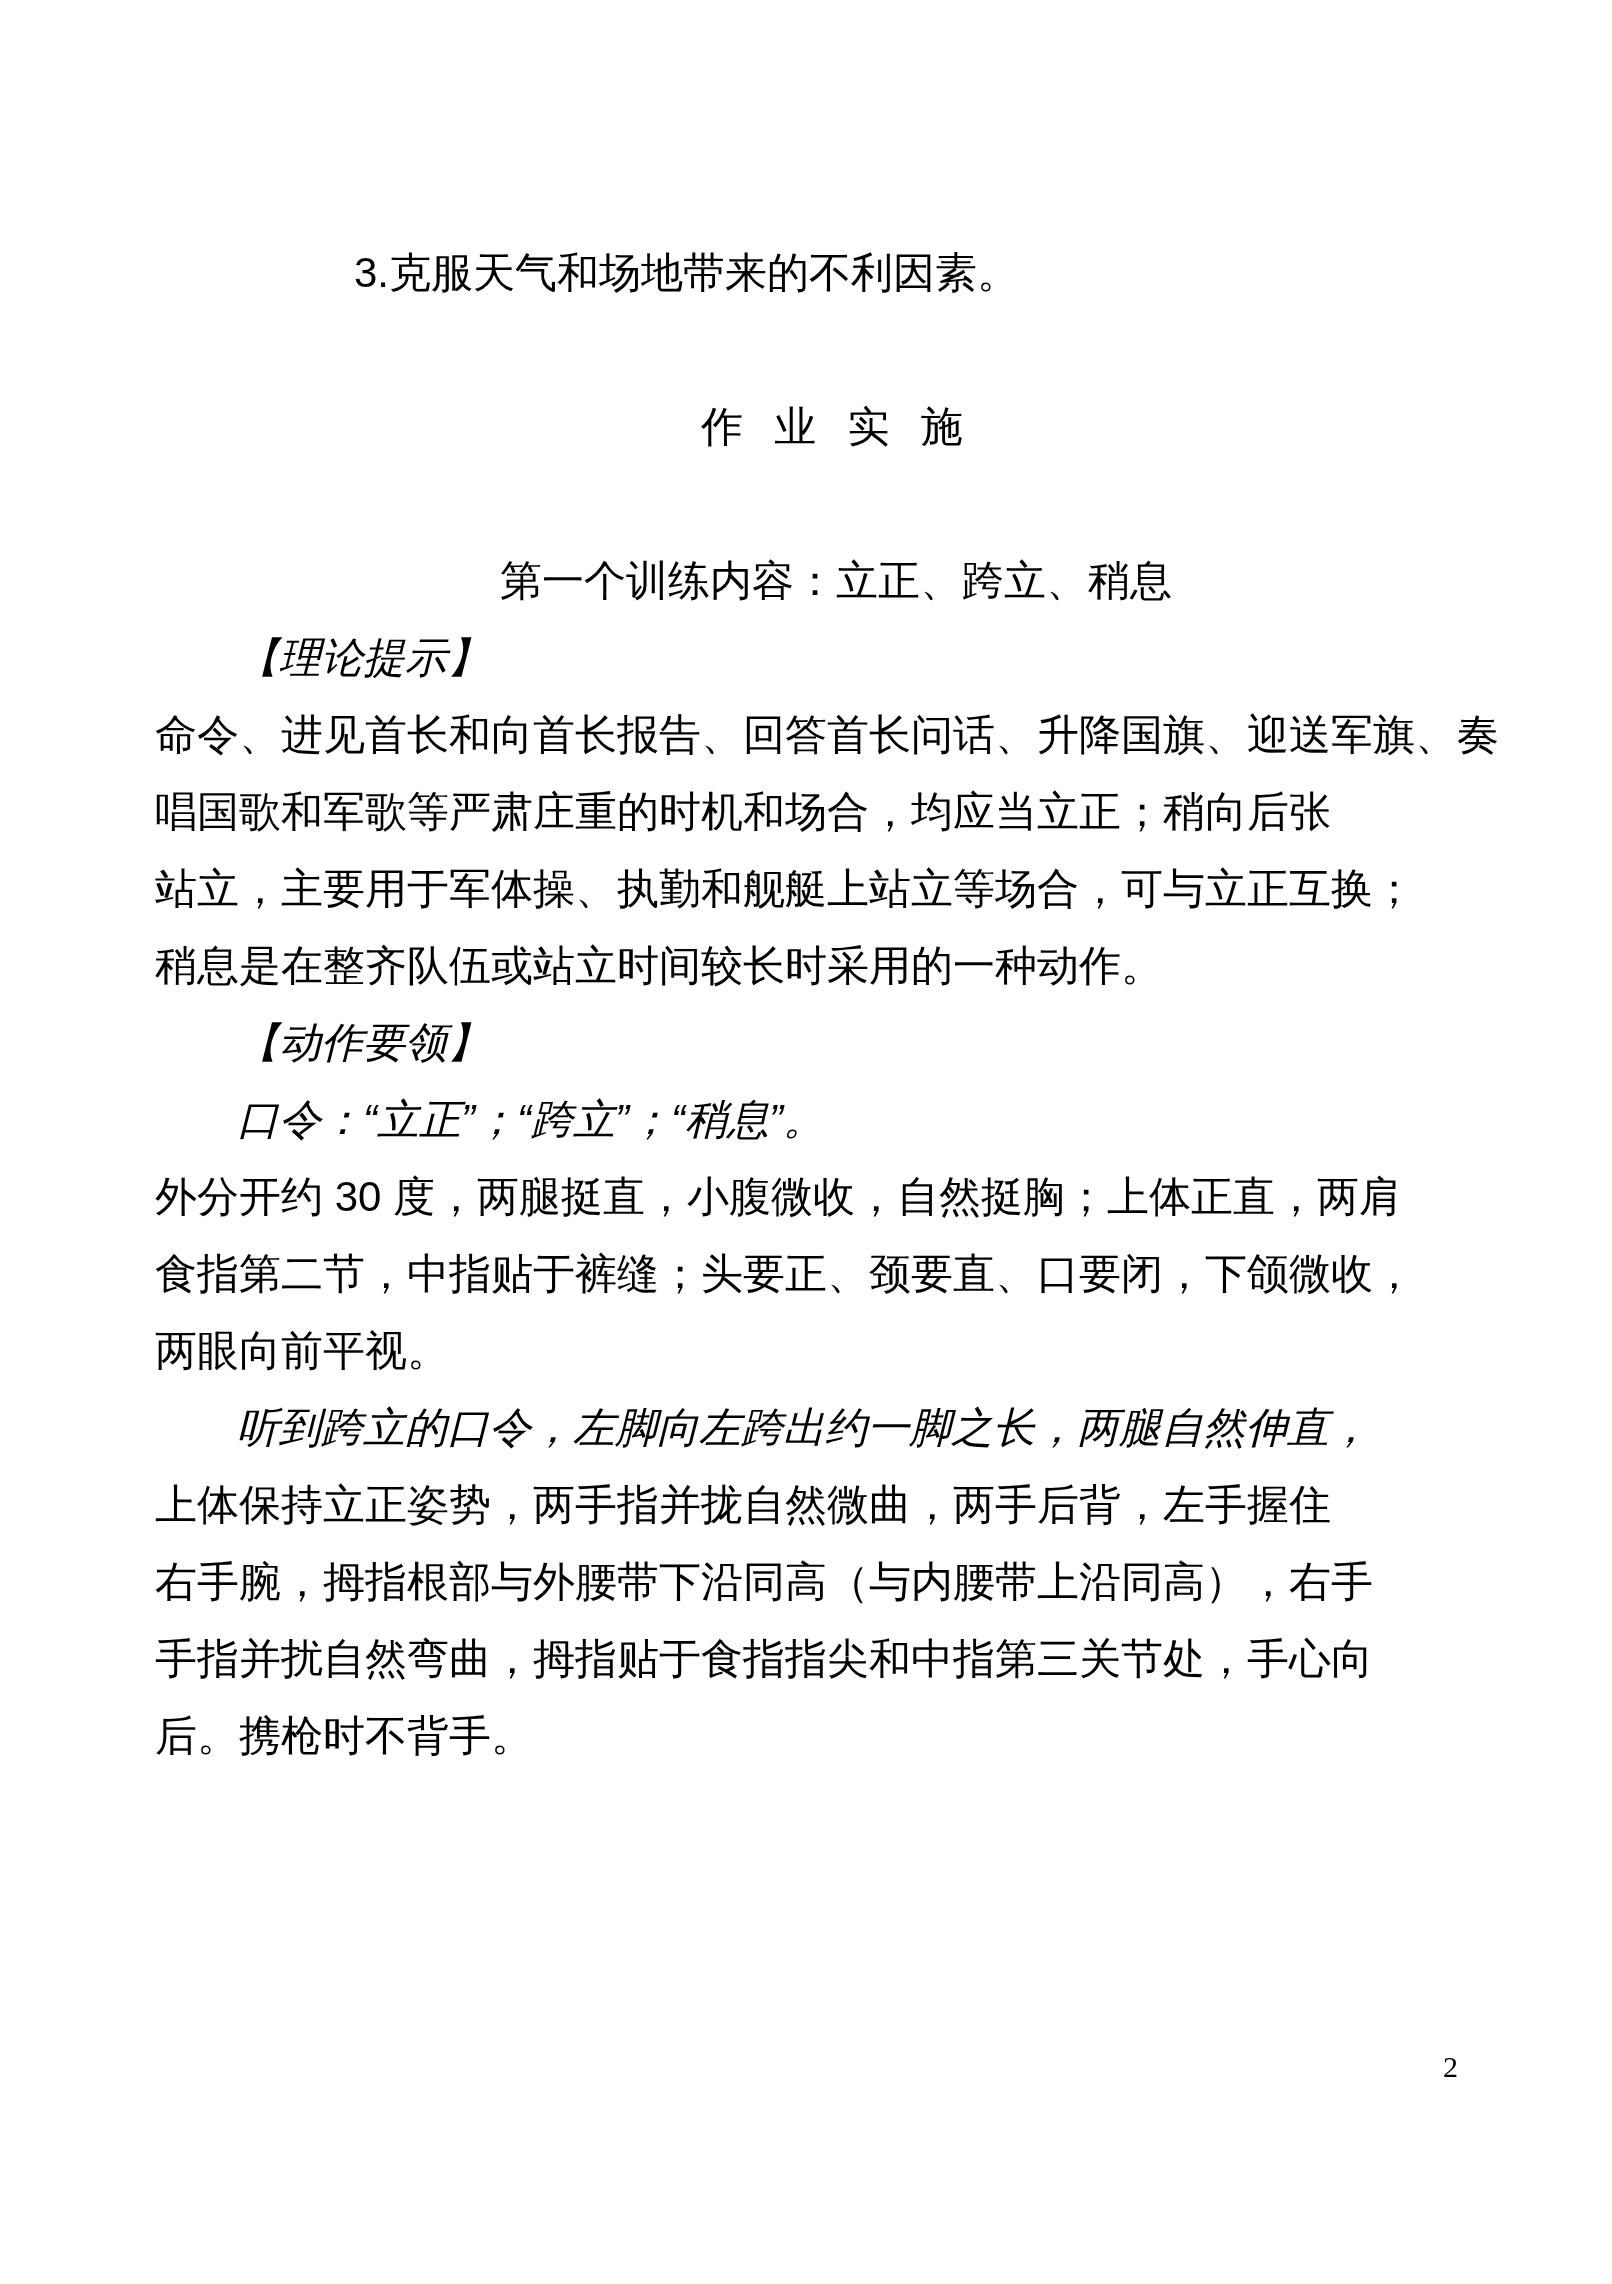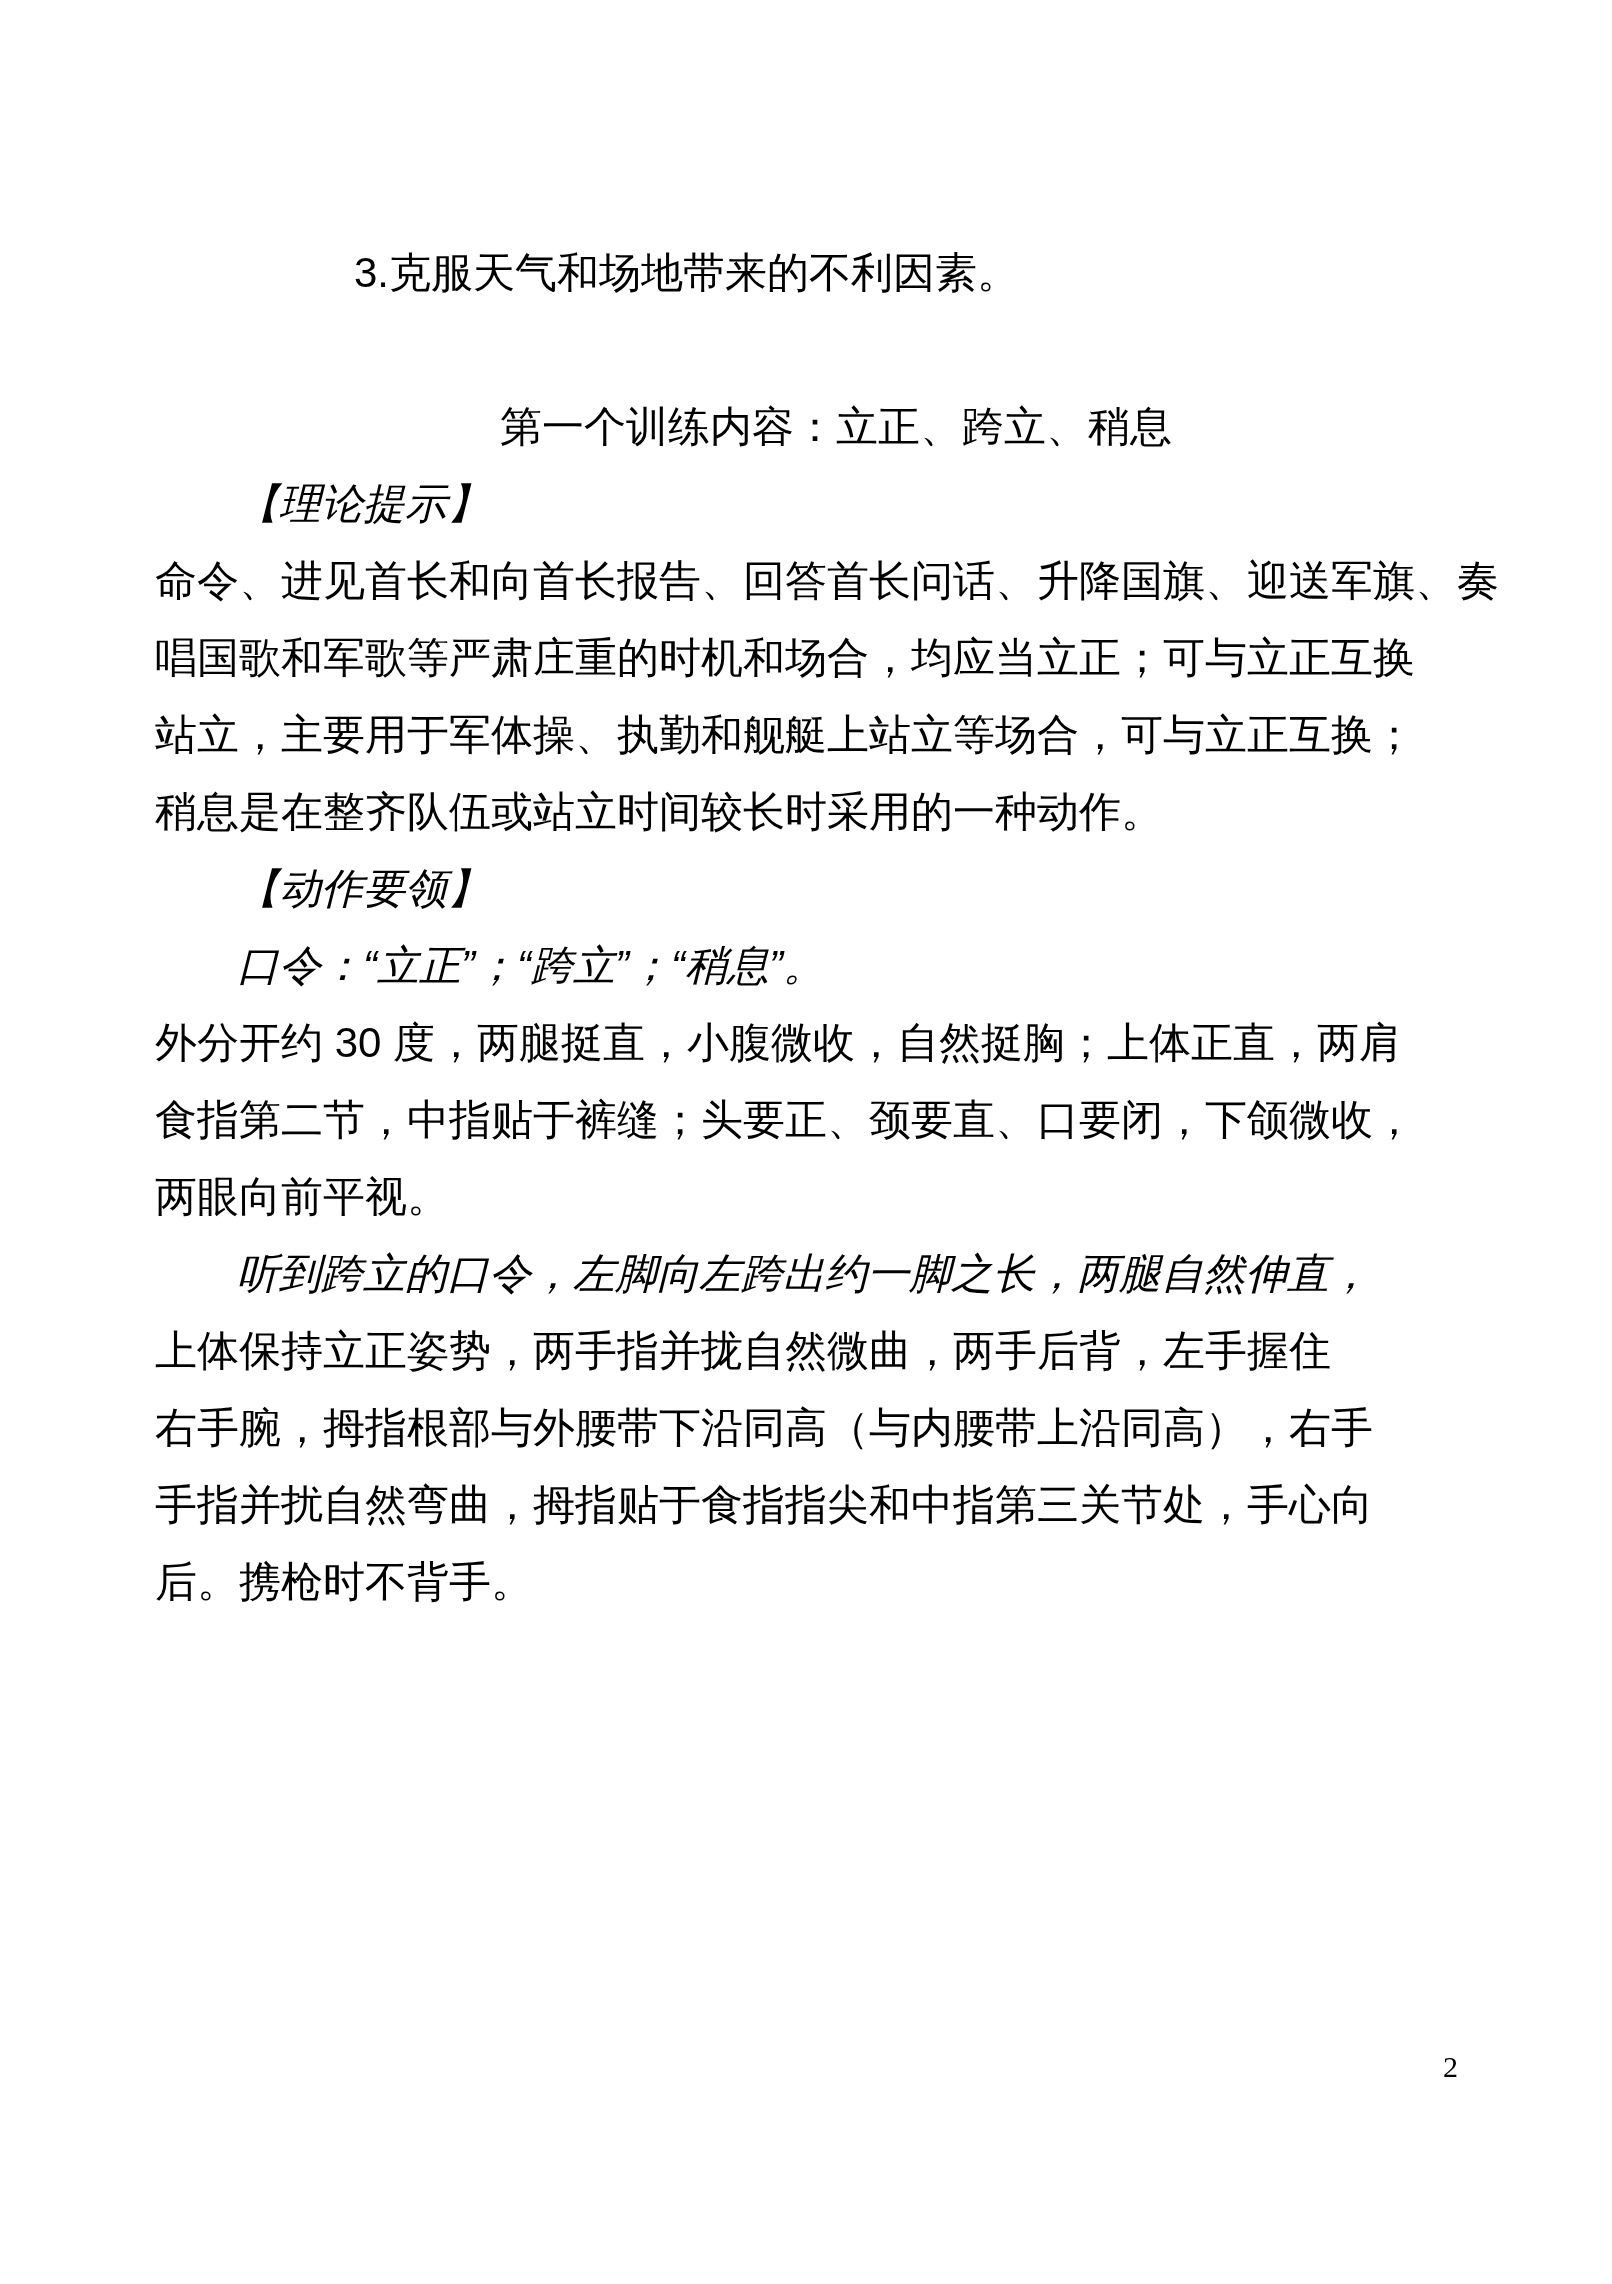--- a/index.html
+++ b/index.html
@@ -67,6 +67,7 @@
 
     <div class="line li-first">3.克服天气和场地带来的不利因素。</div>
 
+    <div class="line h1">作 业 实 施</div>
 
     <div class="line h2">第一个训练内容：立正、跨立、稍息</div>
 

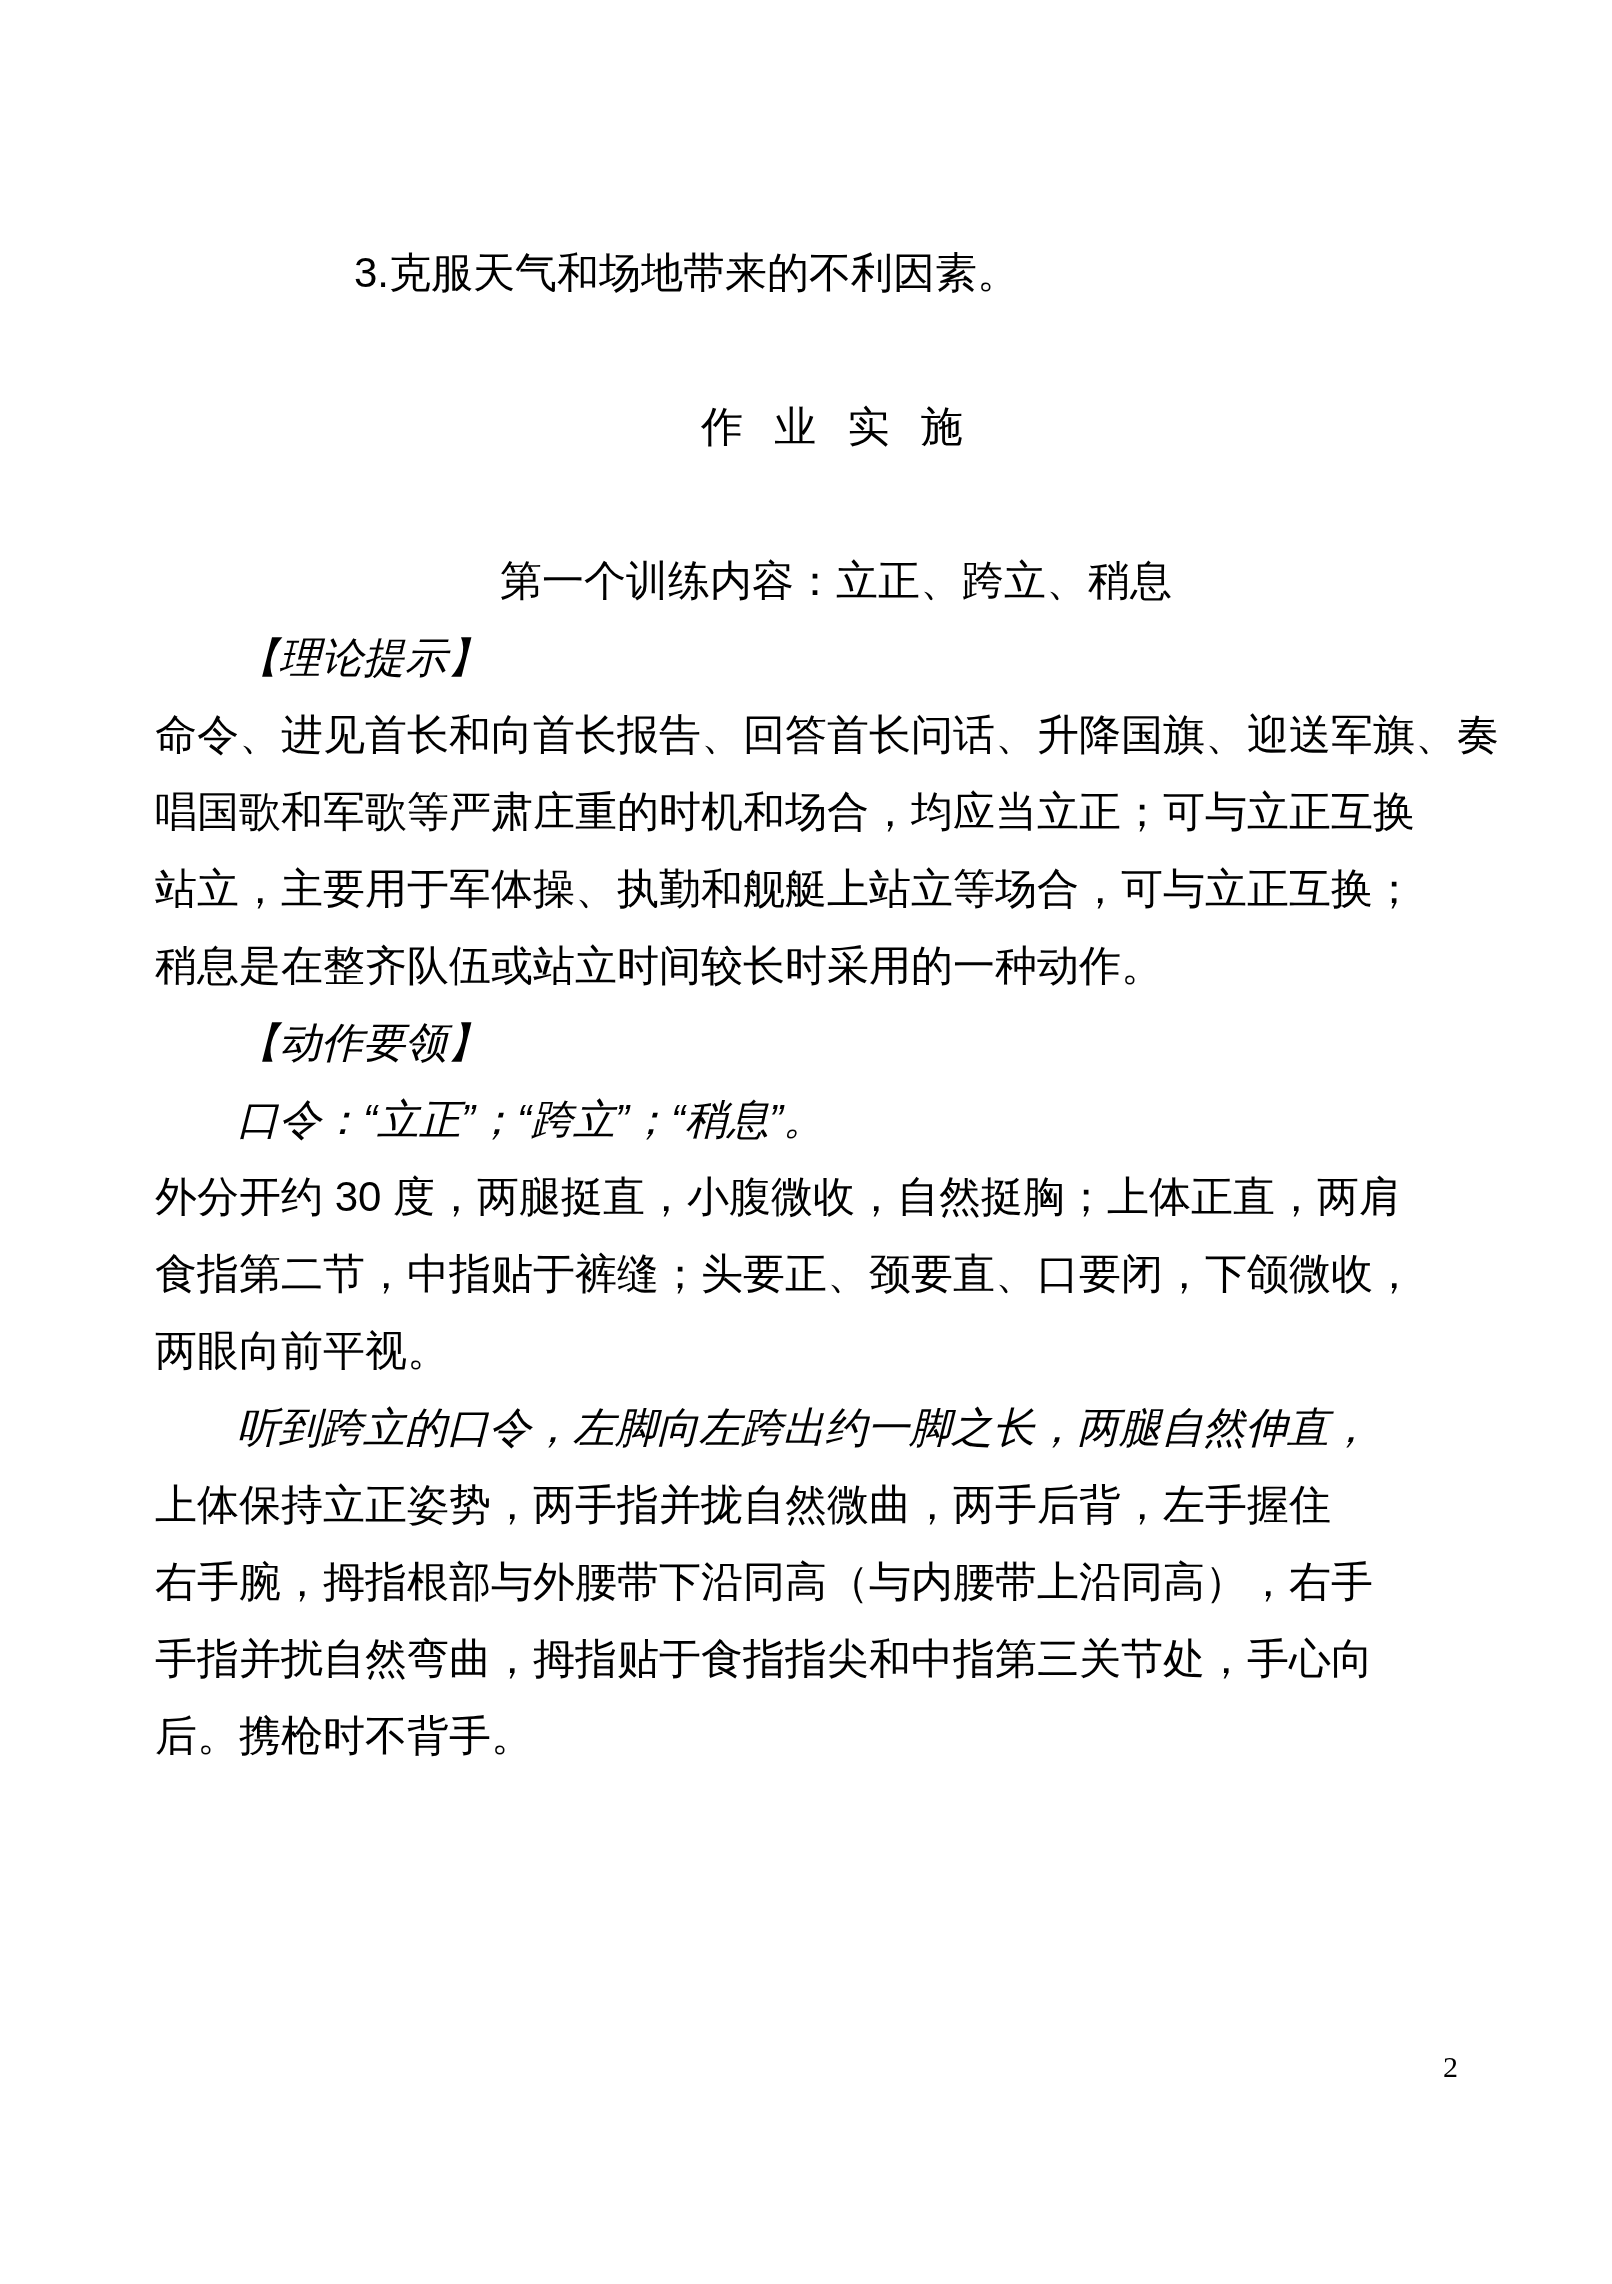--- a/index.html
+++ b/index.html
@@ -74,7 +74,7 @@
     <div class="line ind">【理论提示】</div>
 
     <div class="line">命令、进见首长和向首长报告、回答首长问话、升降国旗、迎送军旗、奏</div>
-    <div class="line">唱国歌和军歌等严肃庄重的时机和场合，均应当立正；可与立正互换</div>
+    <div class="line">唱国歌和军歌等严肃庄重的时机和场合，均应当立正；稍向后张</div>
     <div class="line">站立，主要用于军体操、执勤和舰艇上站立等场合，可与立正互换；</div>
     <div class="line">稍息是在整齐队伍或站立时间较长时采用的一种动作。</div>
 

